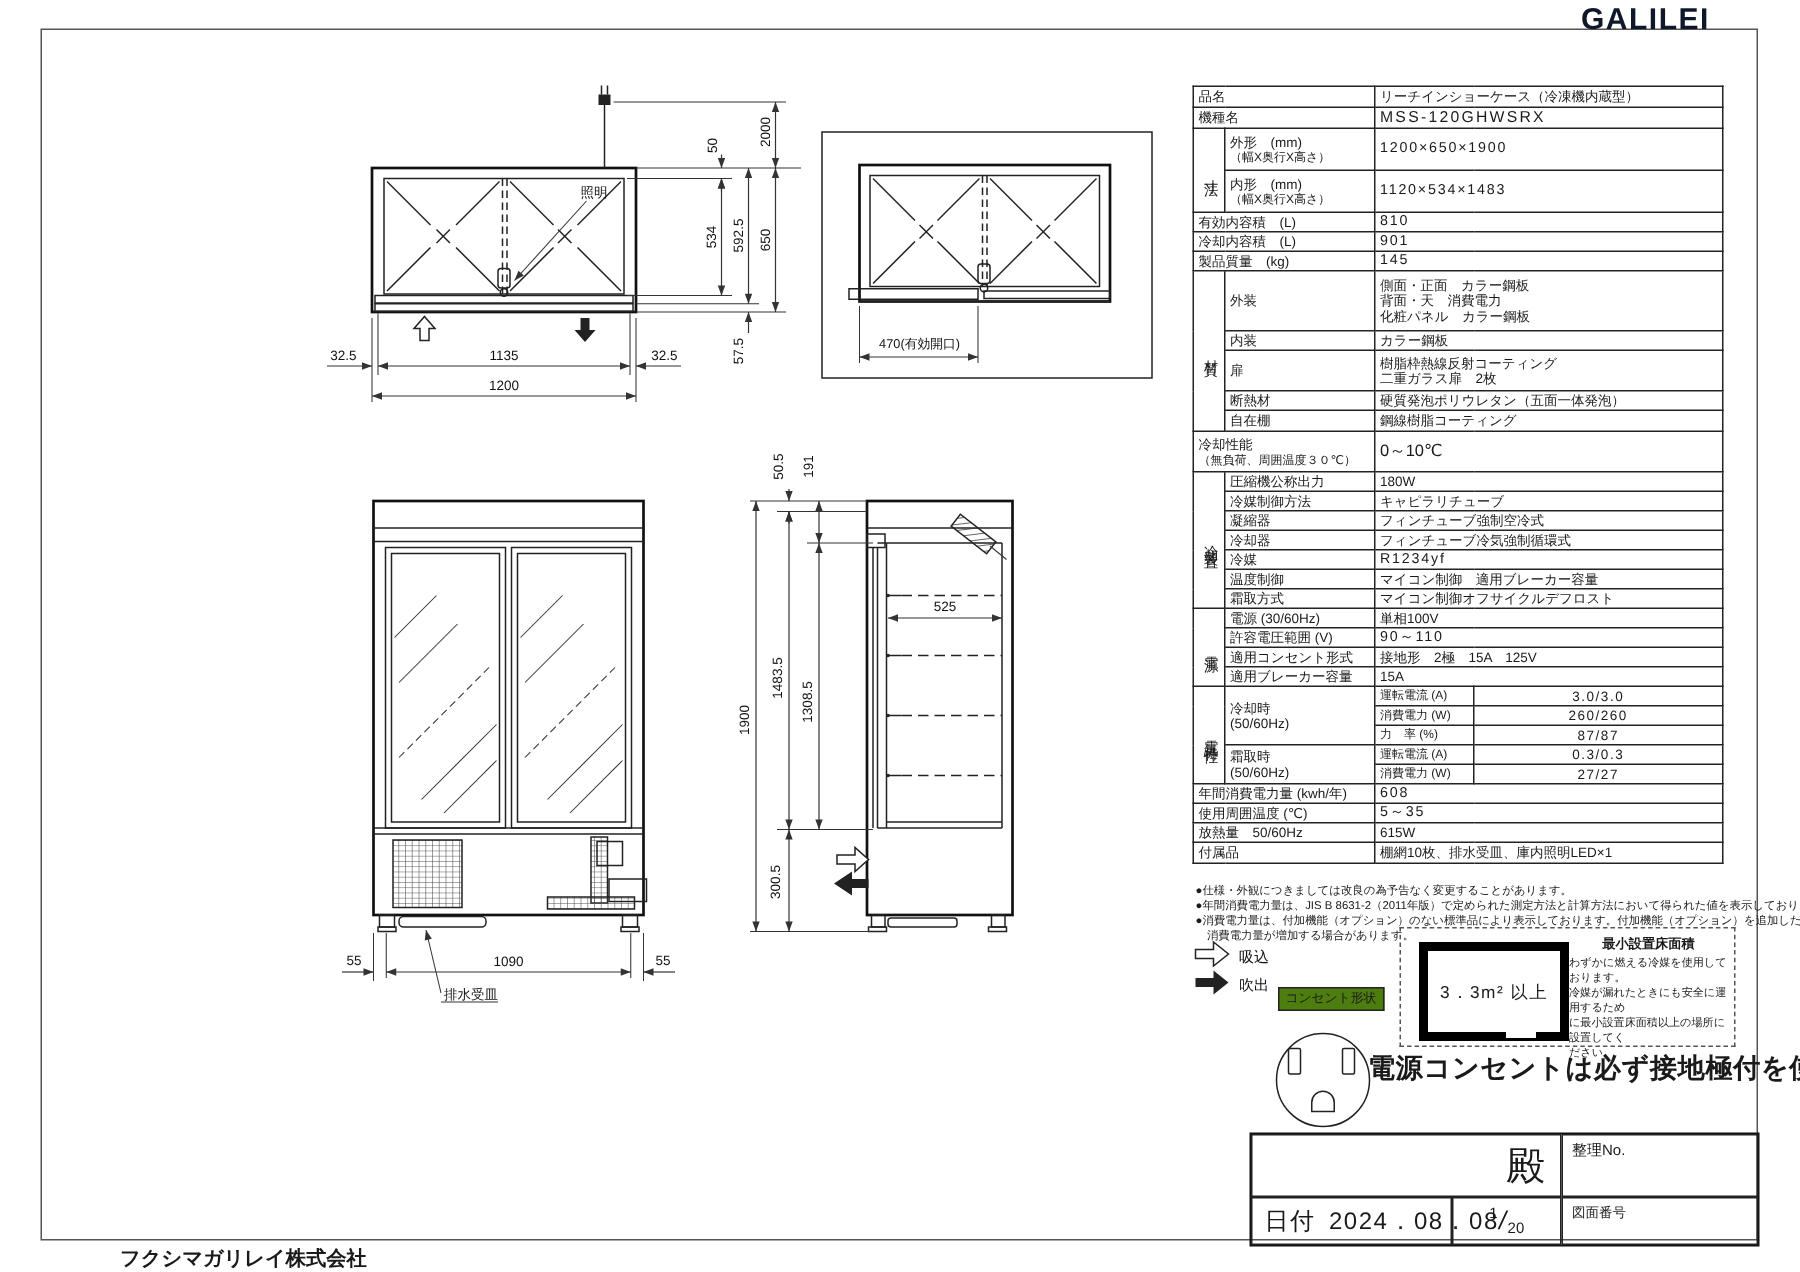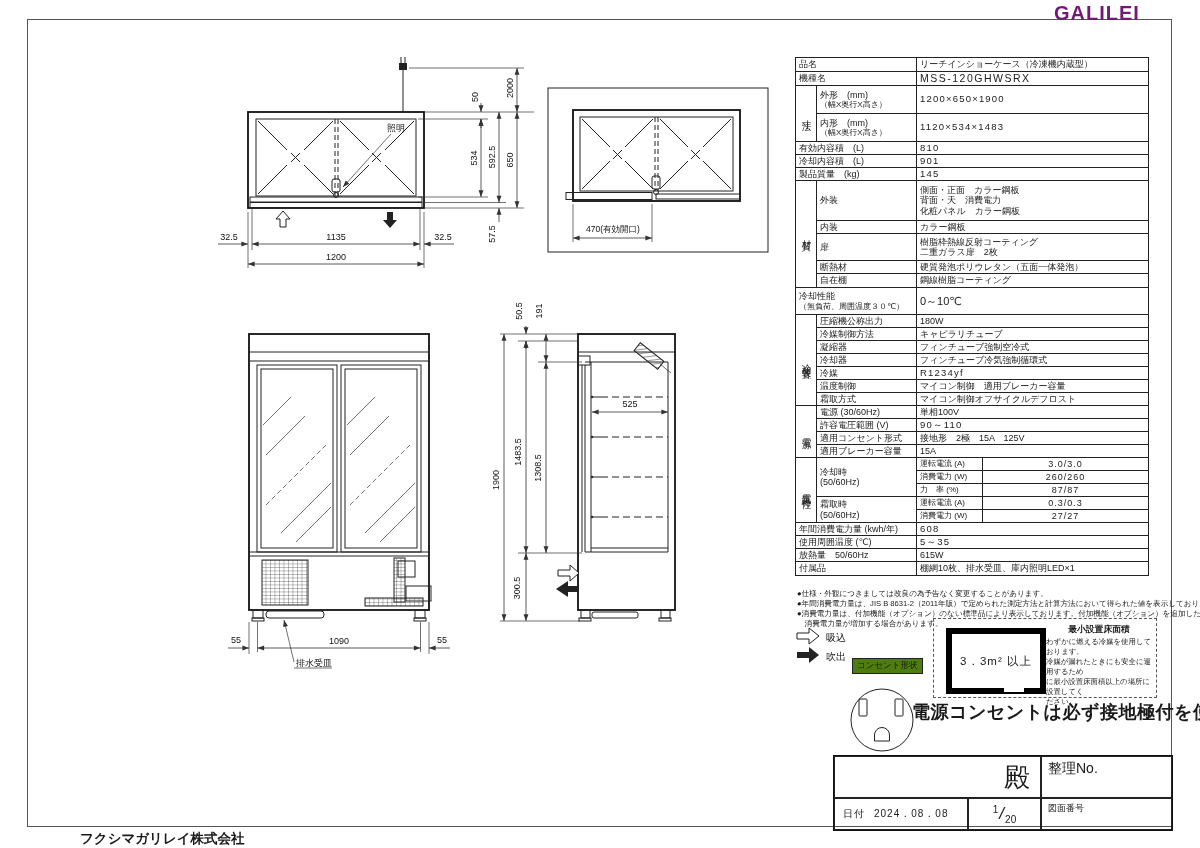--- a/index.html
+++ b/index.html
@@ -16,7 +16,7 @@
   text.t{font-size:9px;fill:#111;font-family:"Liberation Sans","DejaVu Sans",sans-serif}
   text.t8{font-size:8.5px;fill:#111;font-family:"Liberation Sans","DejaVu Sans",sans-serif}
   text.t10{font-size:10px;fill:#111;font-family:"Liberation Sans","DejaVu Sans",sans-serif}
-  .logo{position:absolute;left:1054px;top:2px;font-size:20px;font-weight:900;letter-spacing:1px;color:#701a75}
+  .logo{position:absolute;left:1054px;top:2px;font-size:20px;font-weight:900;letter-spacing:1px;color:#0f172a}
   .company{position:absolute;left:80px;top:830px;font-size:13.5px;font-weight:600}
   
   table.spec{position:absolute;left:795px;top:57px;width:353px;border-collapse:collapse;table-layout:fixed;

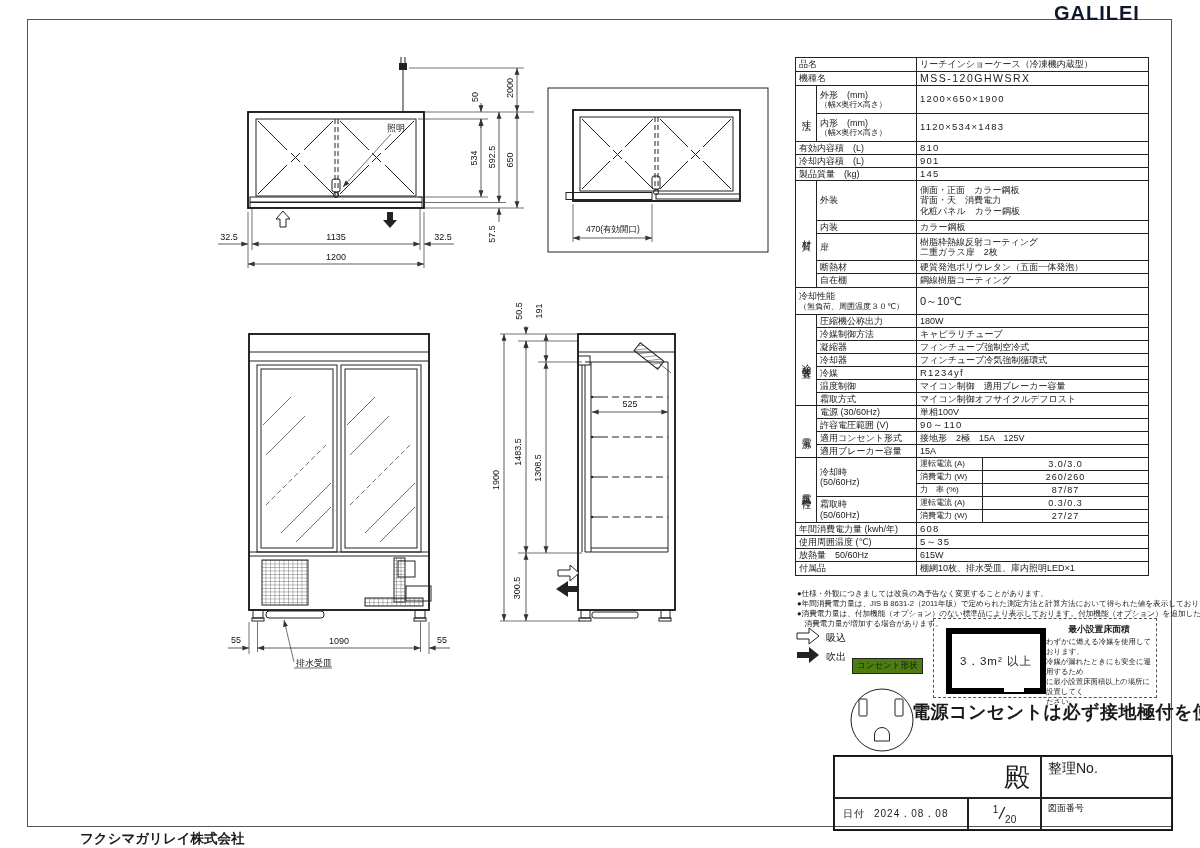--- a/index.html
+++ b/index.html
@@ -48,7 +48,7 @@
       grid-template-rows:42px 32px;border:1.5px solid #111}
   .tb>div{border:1px solid #222}
   .tb .dono{grid-column:1/3;display:flex;justify-content:flex-end;align-items:center;font-size:26px;padding-right:10px}
-  .tb .seiri{font-size:14px;padding:3px 6px}
+  .tb .seiri{font-size:10px;padding:3px 6px}
   .tb .date{display:flex;align-items:center;font-size:10px;padding-left:8px;gap:9px;letter-spacing:1px;white-space:nowrap}
   .tb .frac{display:flex;align-items:center;justify-content:center}
   .fn{font-size:10px;vertical-align:7px;position:relative;top:-5px}

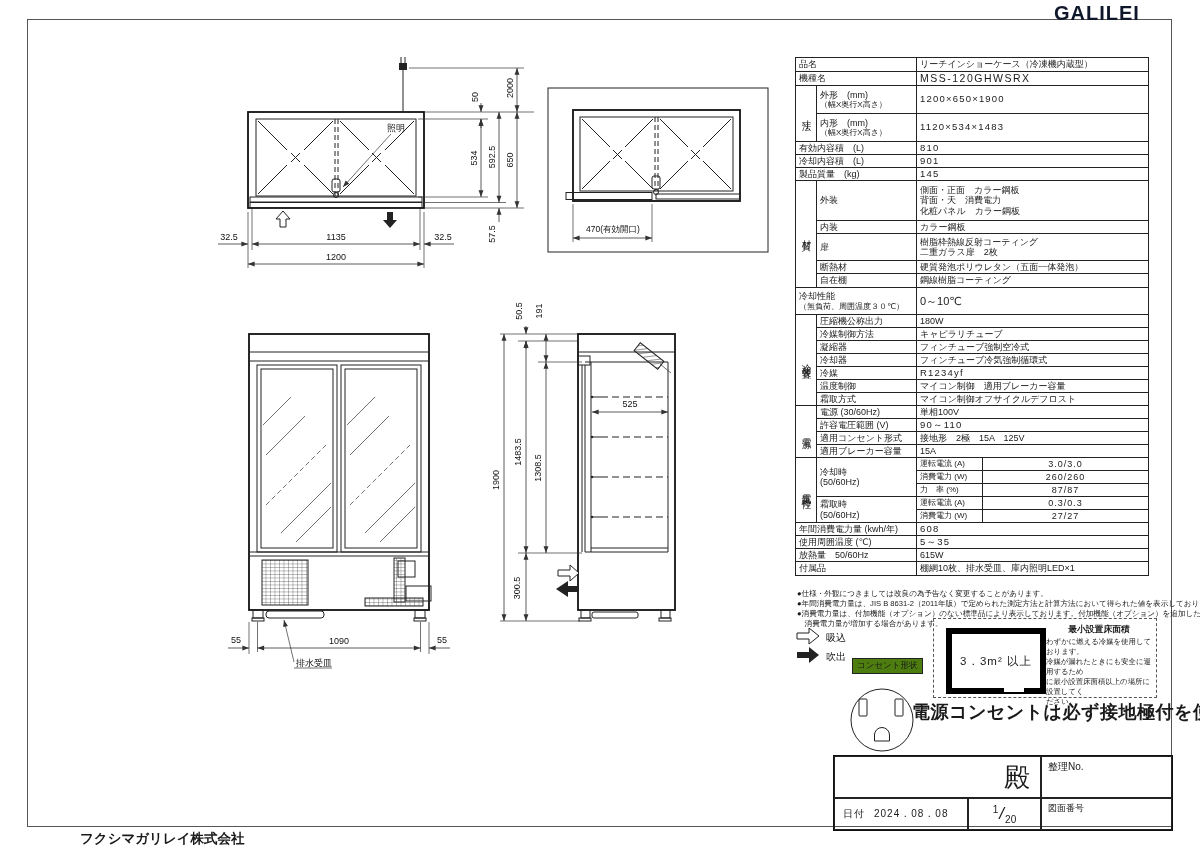--- a/index.html
+++ b/index.html
@@ -49,7 +49,7 @@
   .tb>div{border:1px solid #222}
   .tb .dono{grid-column:1/3;display:flex;justify-content:flex-end;align-items:center;font-size:26px;padding-right:10px}
   .tb .seiri{font-size:10px;padding:3px 6px}
-  .tb .date{display:flex;align-items:center;font-size:10px;padding-left:8px;gap:9px;letter-spacing:1px;white-space:nowrap}
+  .tb .date{display:flex;align-items:center;font-size:16px;padding-left:8px;gap:9px;letter-spacing:1px;white-space:nowrap}
   .tb .frac{display:flex;align-items:center;justify-content:center}
   .fn{font-size:10px;vertical-align:7px;position:relative;top:-5px}
   .fsl{font-size:17px;font-style:italic;margin:0 1px}

